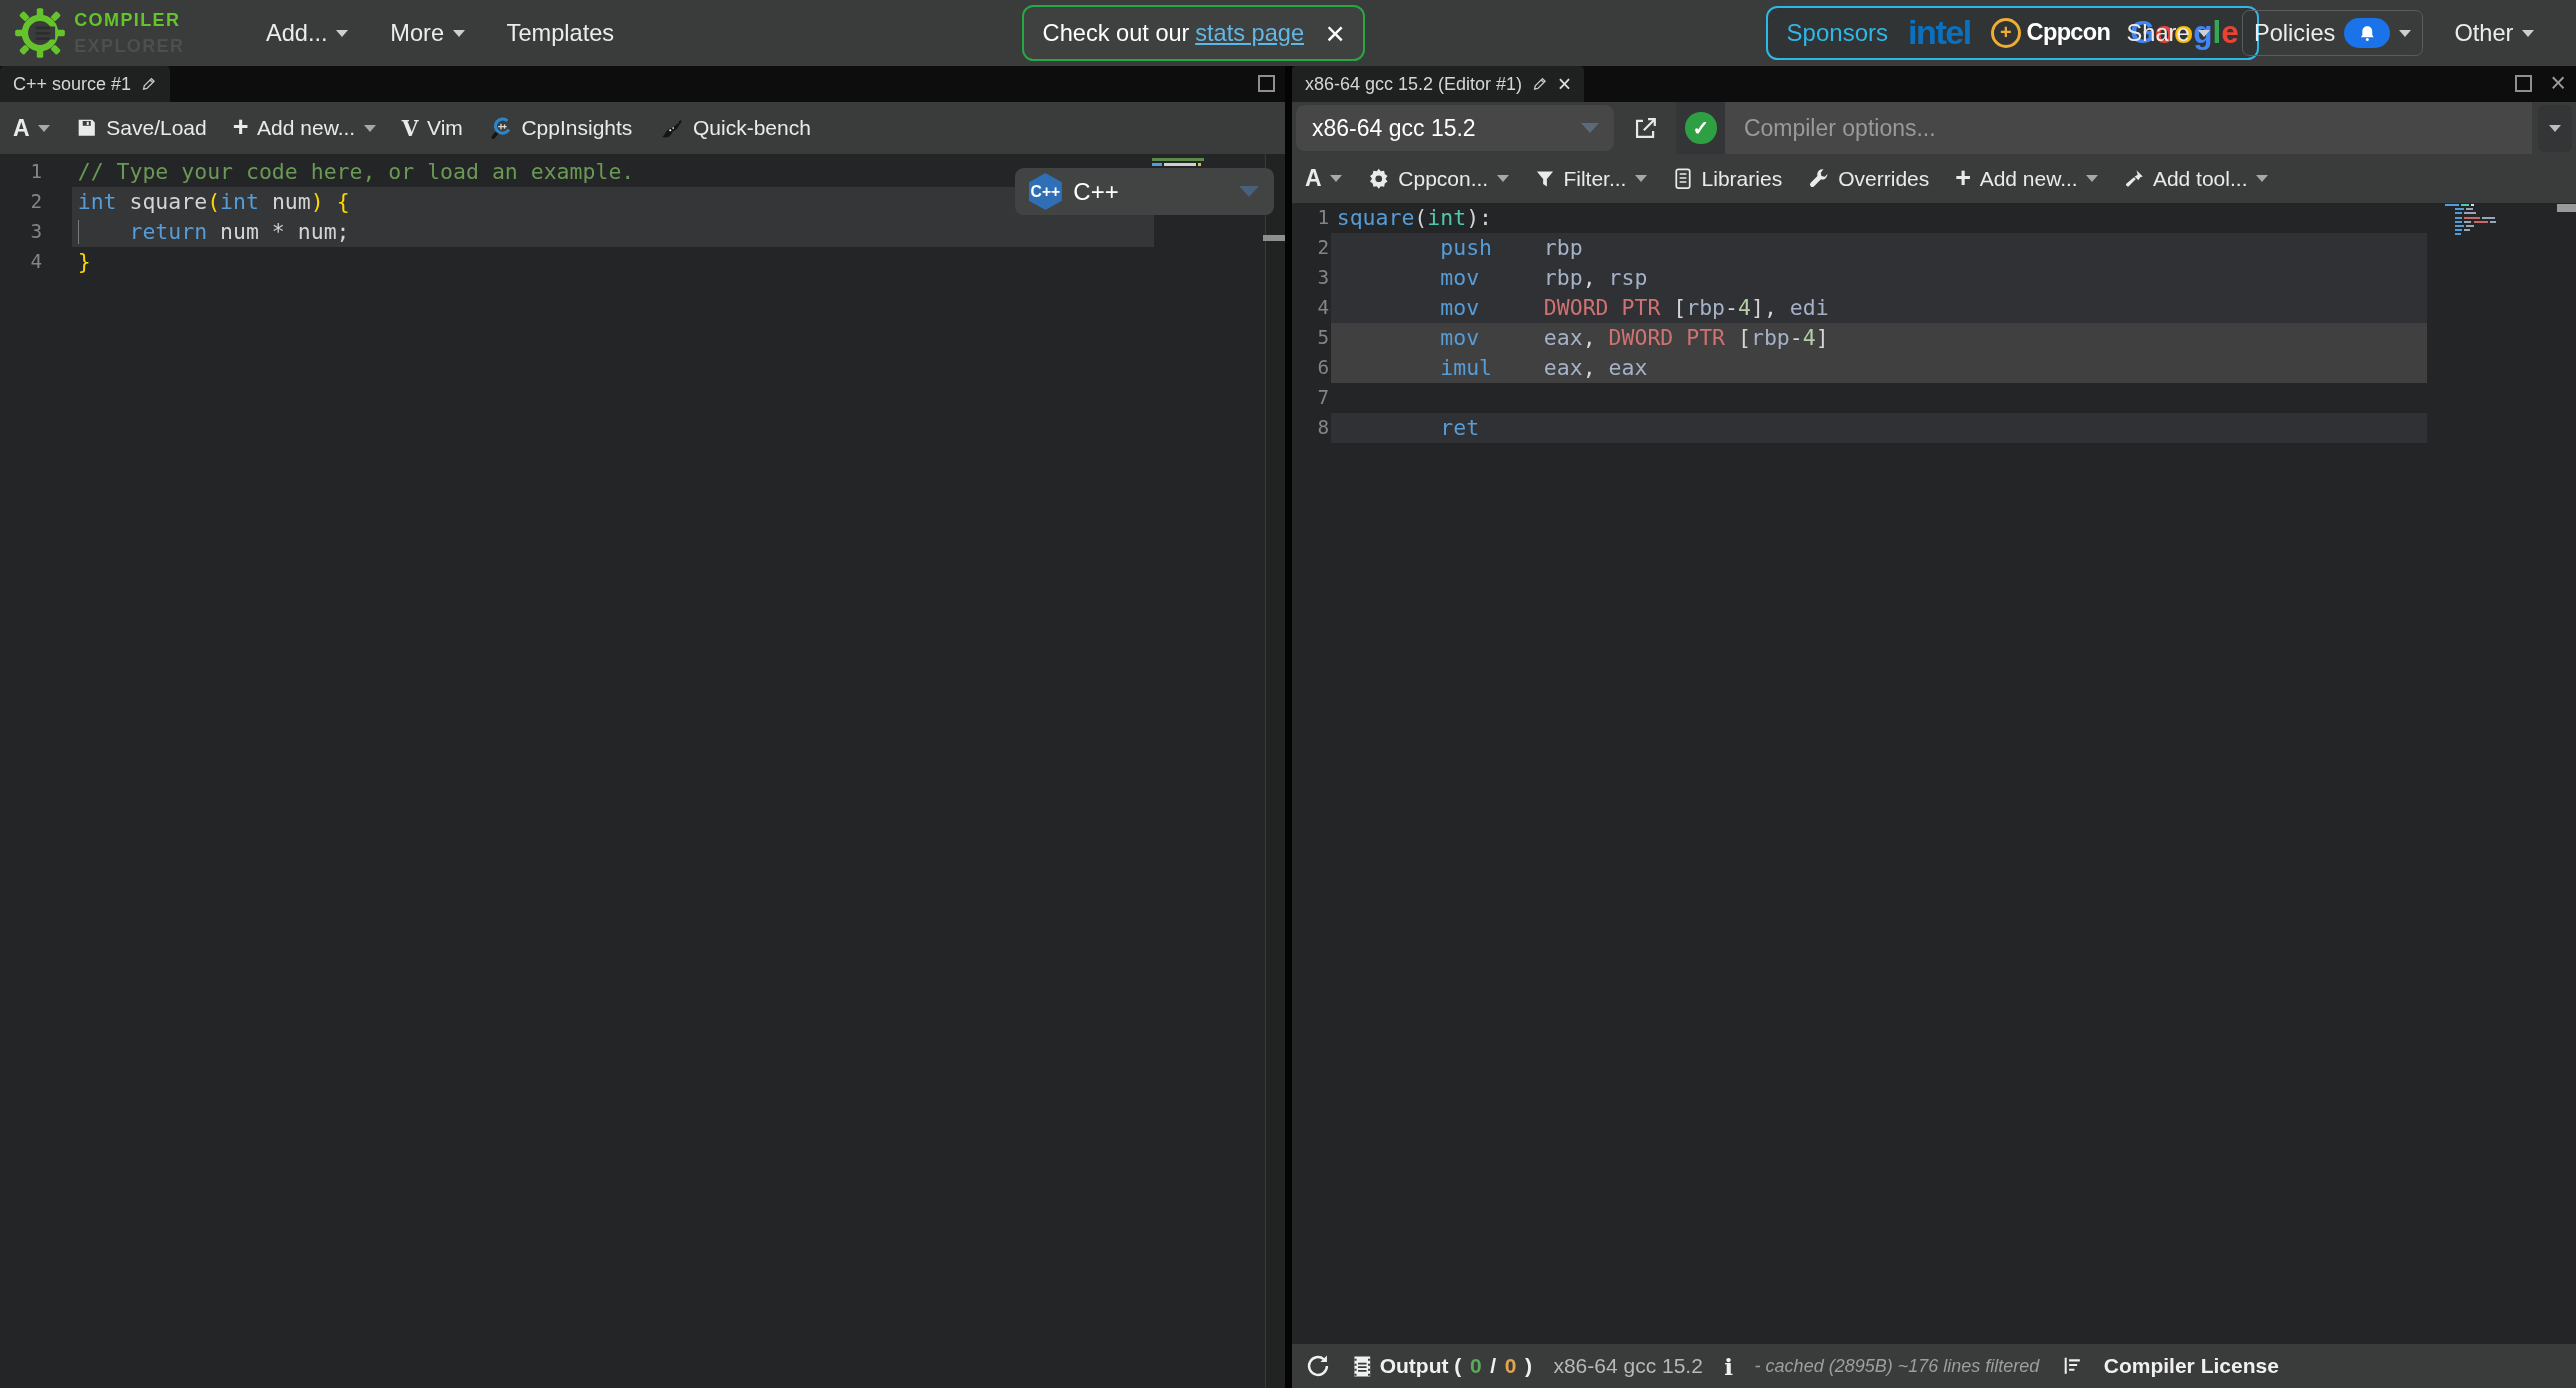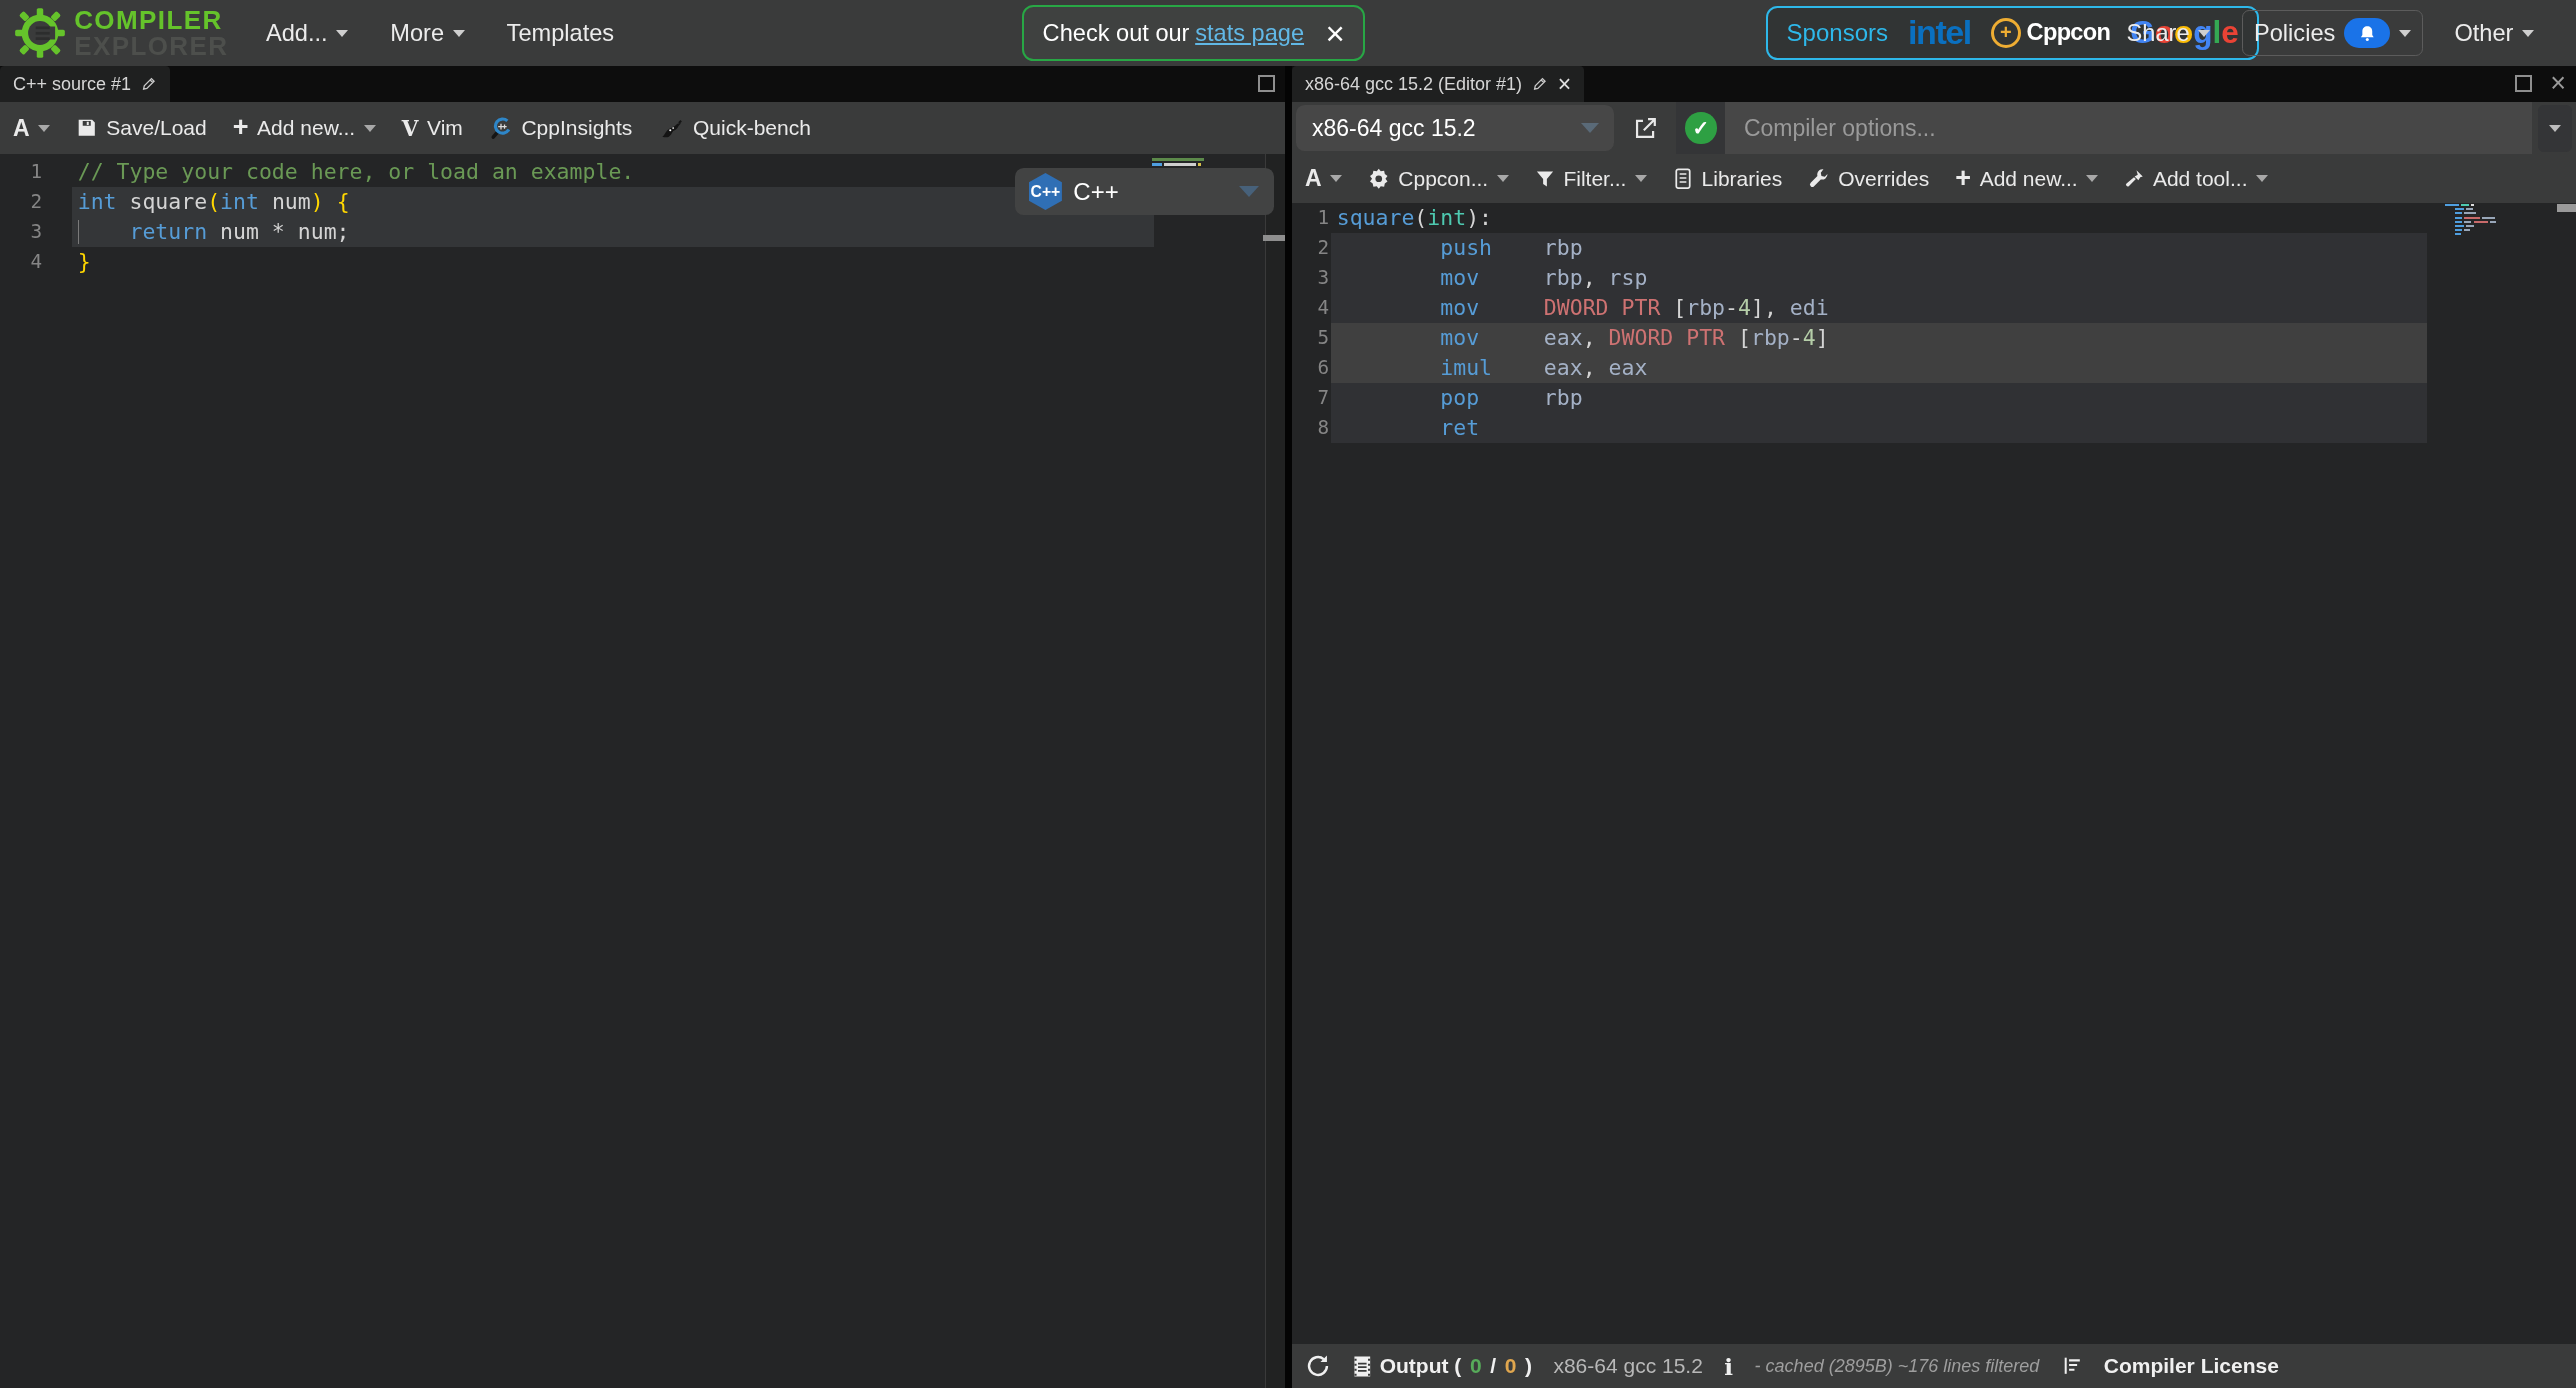--- a/index.html
+++ b/index.html
@@ -9,7 +9,7 @@
   
   #navbar { position:absolute; left:0; top:0; width:2576px; height:66px; background:#3a3b3b; }
   #logo { position:absolute; left:13px; top:5.7px; display:flex; align-items:center; gap:7.2px; }
-  #logo-text div { font-weight:bold; font-size:26px; letter-spacing:1.4px; line-height:26px; }
+  #logo-text div { font-weight:bold; font-size:18px; letter-spacing:1.4px; line-height:26px; }
   #logo-line1 { color:#65c32b; }
   #logo-line2 { color:#4d4f4c; }
   #nav-menus { position:absolute; left:266px; top:0; height:66px; display:flex; align-items:center; gap:42px; }

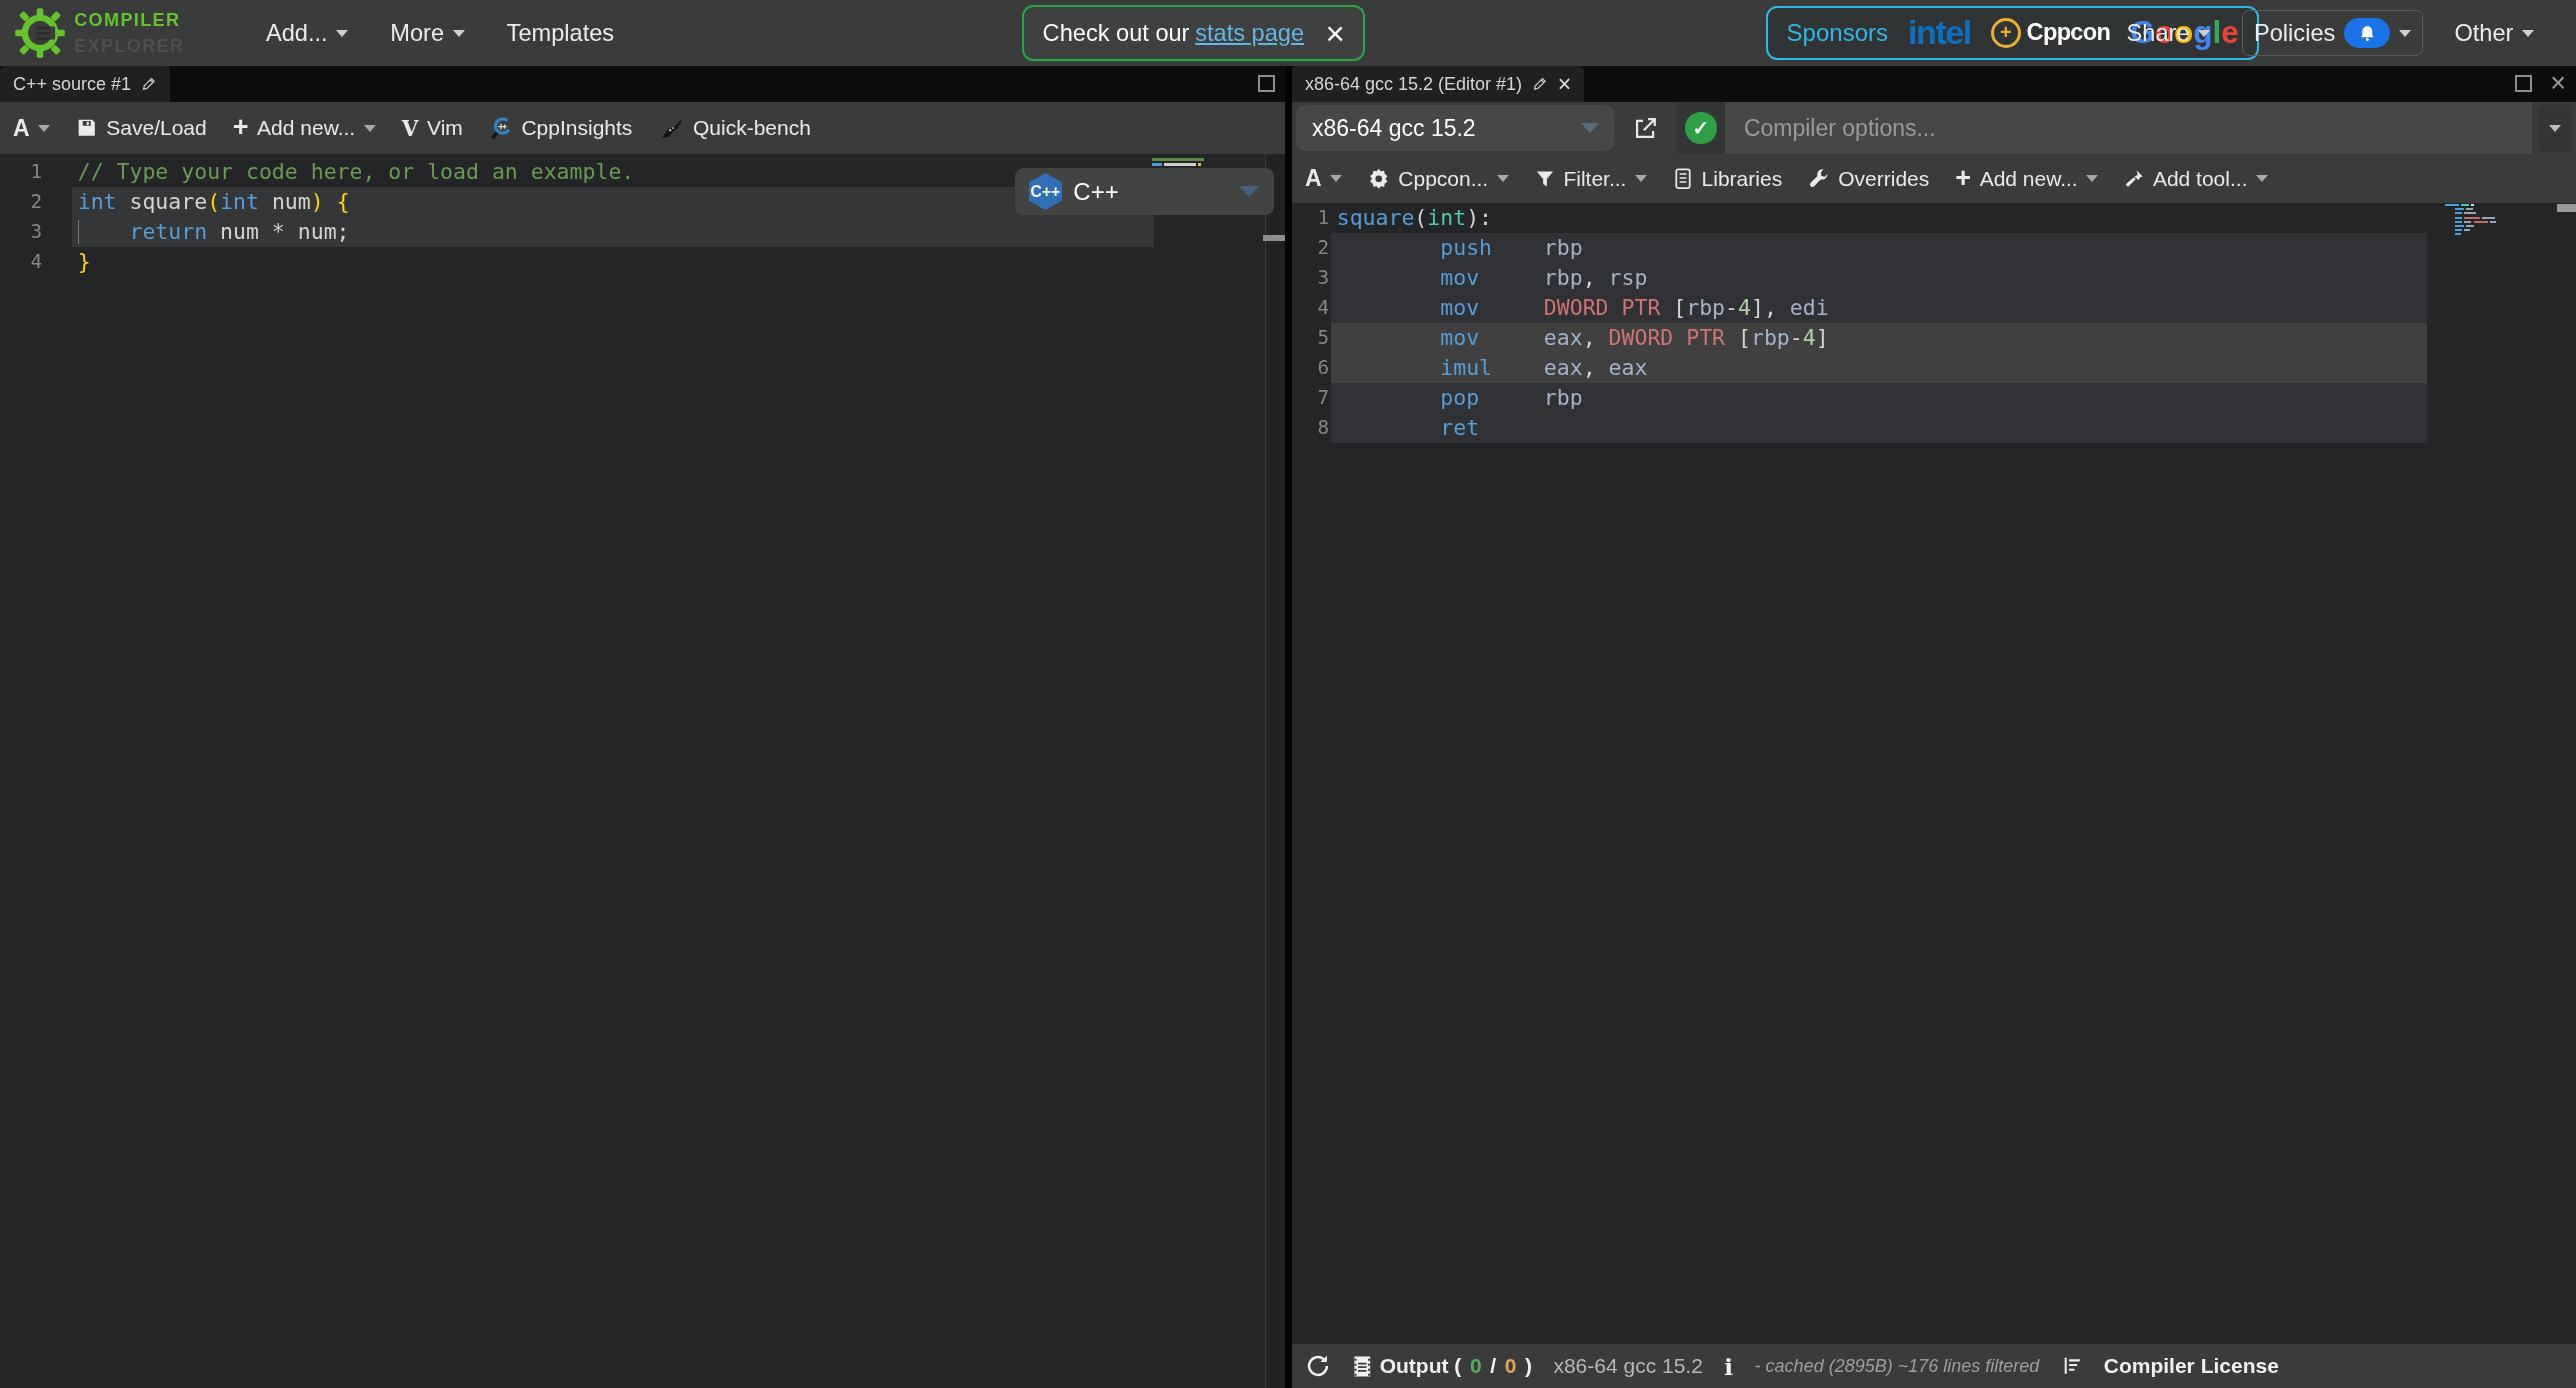--- a/index.html
+++ b/index.html
@@ -402,7 +402,7 @@
           <div class="code-row hl1"><span class="ln">4</span><span class="body"><span class="tk-pl">        </span><span class="tk-mn">mov</span><span class="tk-pl">     </span><span class="tk-ptr">DWORD PTR</span><span class="tk-pl"> [</span><span class="tk-reg">rbp</span><span class="tk-pl">-</span><span class="tk-num">4</span><span class="tk-pl">], </span><span class="tk-reg">edi</span></span></div>
           <div class="code-row hl2"><span class="ln">5</span><span class="body"><span class="tk-pl">        </span><span class="tk-mn">mov</span><span class="tk-pl">     </span><span class="tk-reg">eax</span><span class="tk-pl">, </span><span class="tk-ptr">DWORD PTR</span><span class="tk-pl"> [</span><span class="tk-reg">rbp</span><span class="tk-pl">-</span><span class="tk-num">4</span><span class="tk-pl">]</span></span></div>
           <div class="code-row hl2"><span class="ln">6</span><span class="body"><span class="tk-pl">        </span><span class="tk-mn">imul</span><span class="tk-pl">    </span><span class="tk-reg">eax</span><span class="tk-pl">, </span><span class="tk-reg">eax</span></span></div>
-          <div class="code-row hl1"><span class="ln">7</span><span class="body"><span class="tk-pl">        </span><span class="tk-mn">pop</span><span class="tk-pl">     </span><span class="tk-reg">rbp</span></span></div>
+          <div class="code-row hl1"><span class="ln">7</span></div>
           <div class="code-row hl1"><span class="ln">8</span><span class="body"><span class="tk-pl">        </span><span class="tk-mn">ret</span></span></div>
         </div>
       <div id="right-scrollmark"></div>

